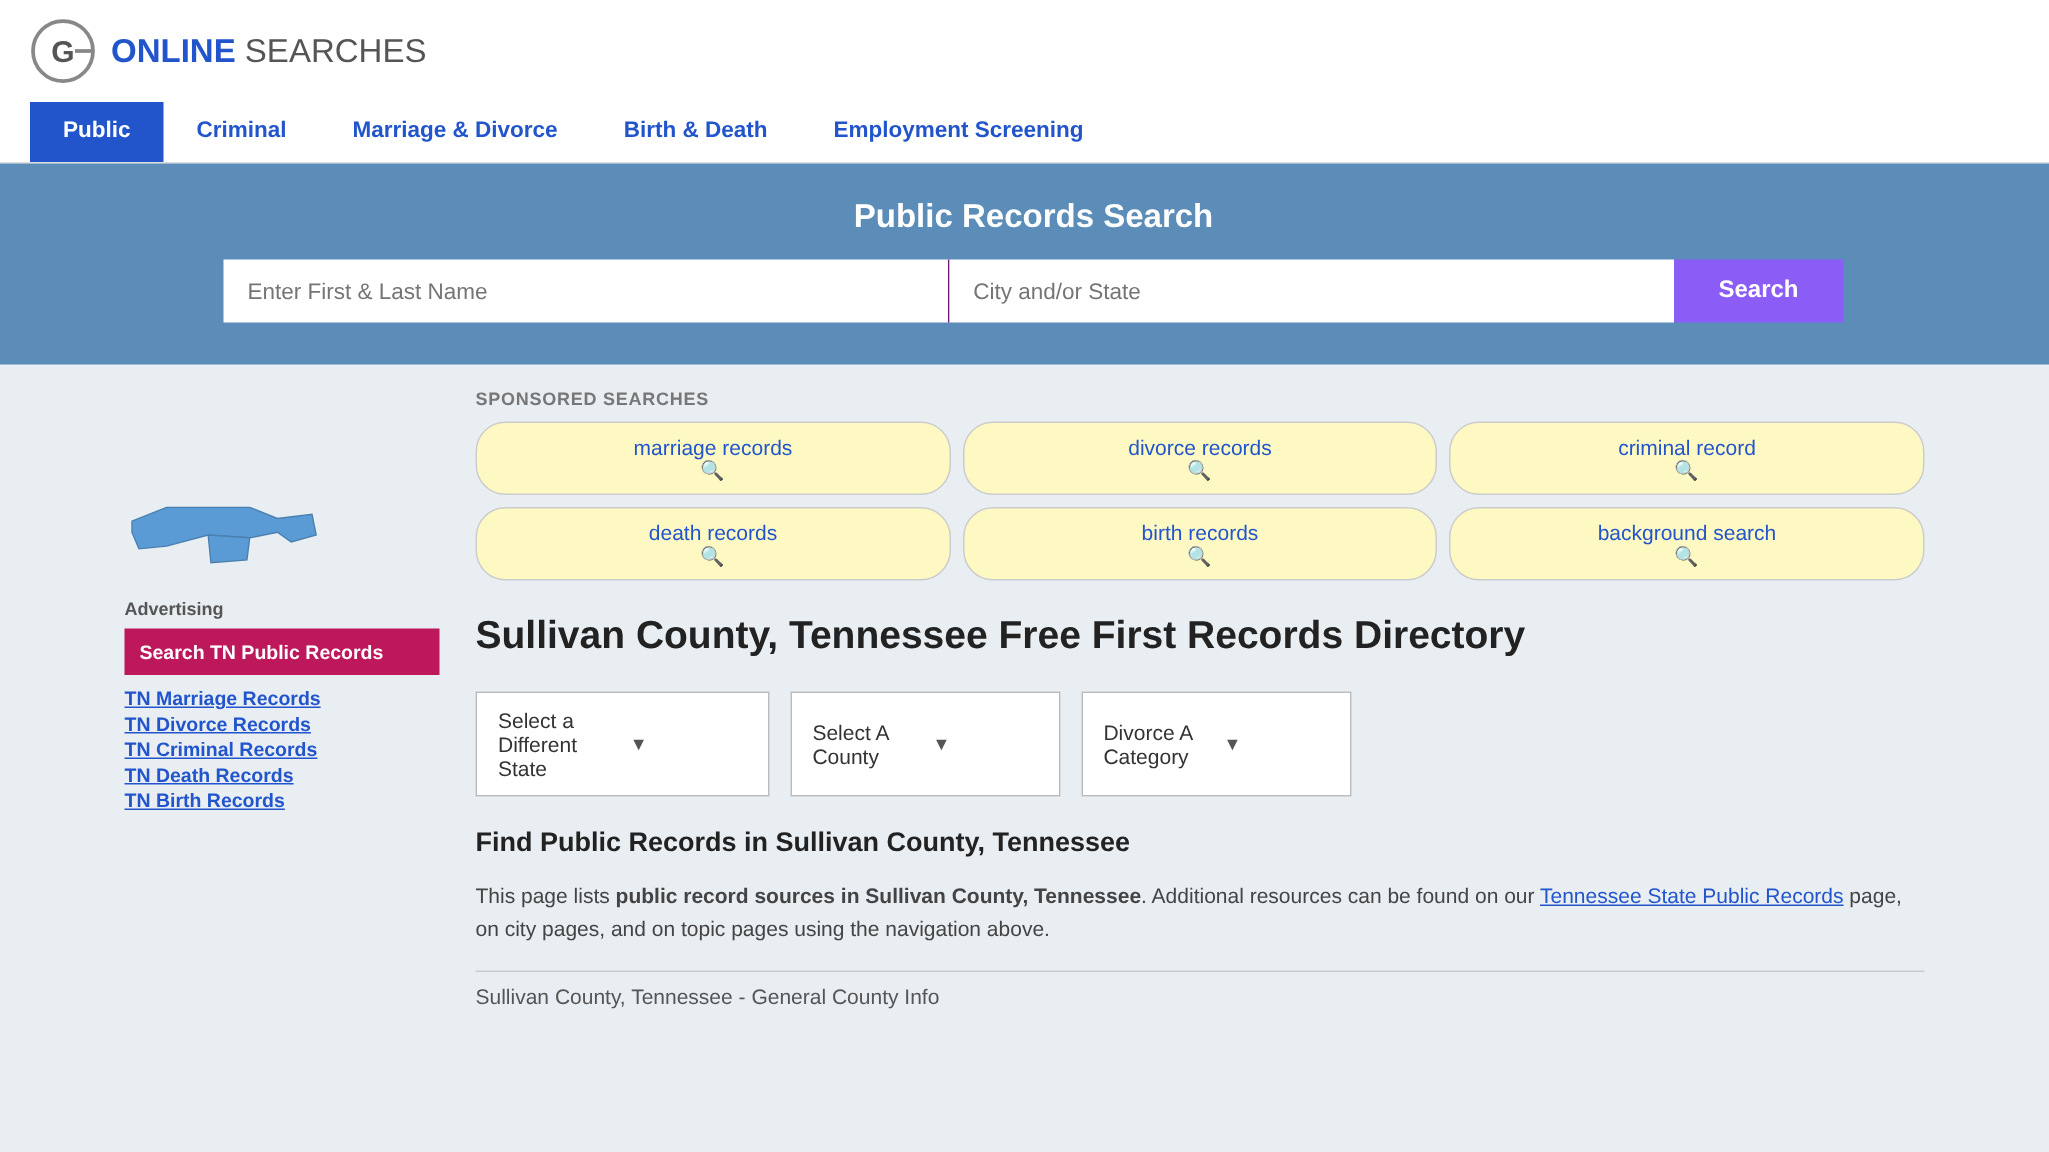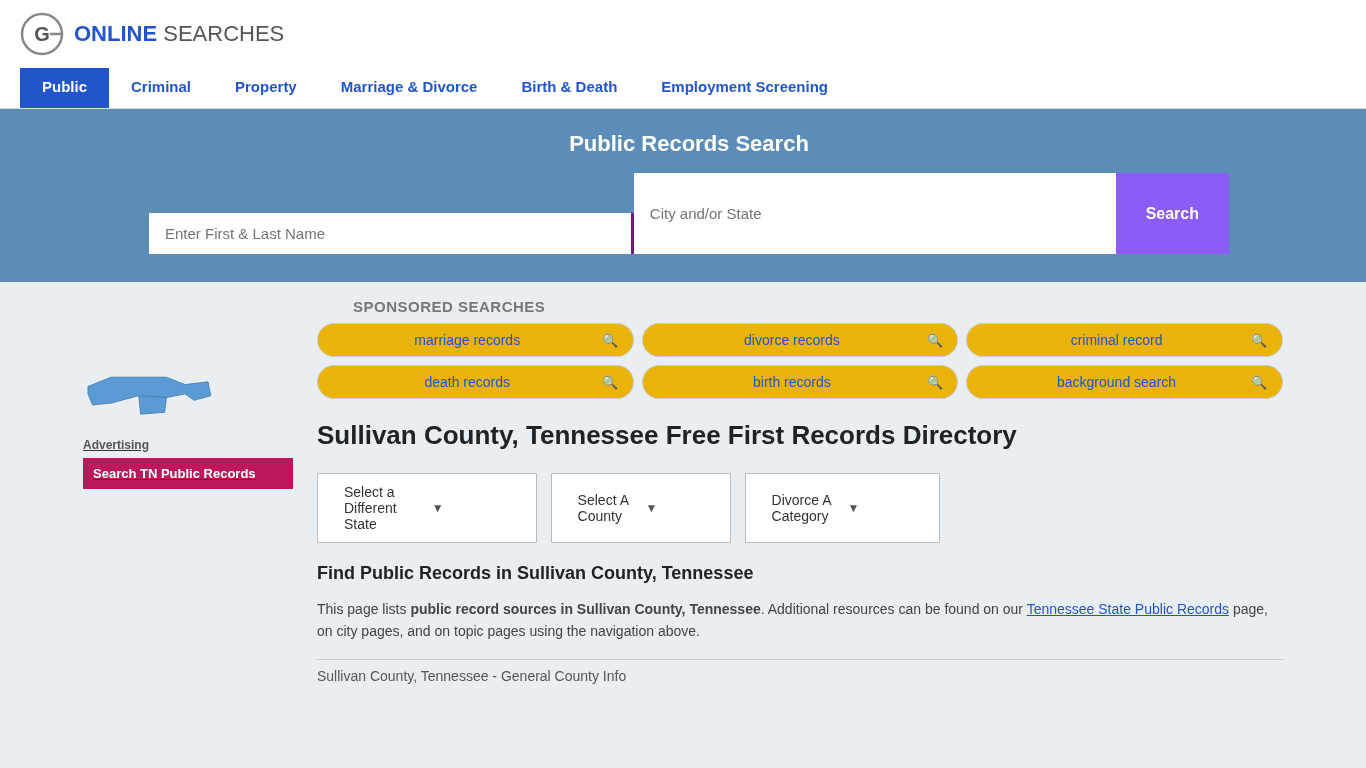--- a/index.html
+++ b/index.html
@@ -280,7 +280,6 @@
   <nav class="main-nav">
     <a class="nav-item active">Public</a>
     <a class="nav-item">Criminal</a>
-    <a class="nav-item">Property</a>
     <a class="nav-item">Marriage &amp; Divorce</a>
     <a class="nav-item">Birth &amp; Death</a>
     <a class="nav-item">Employment Screening</a>

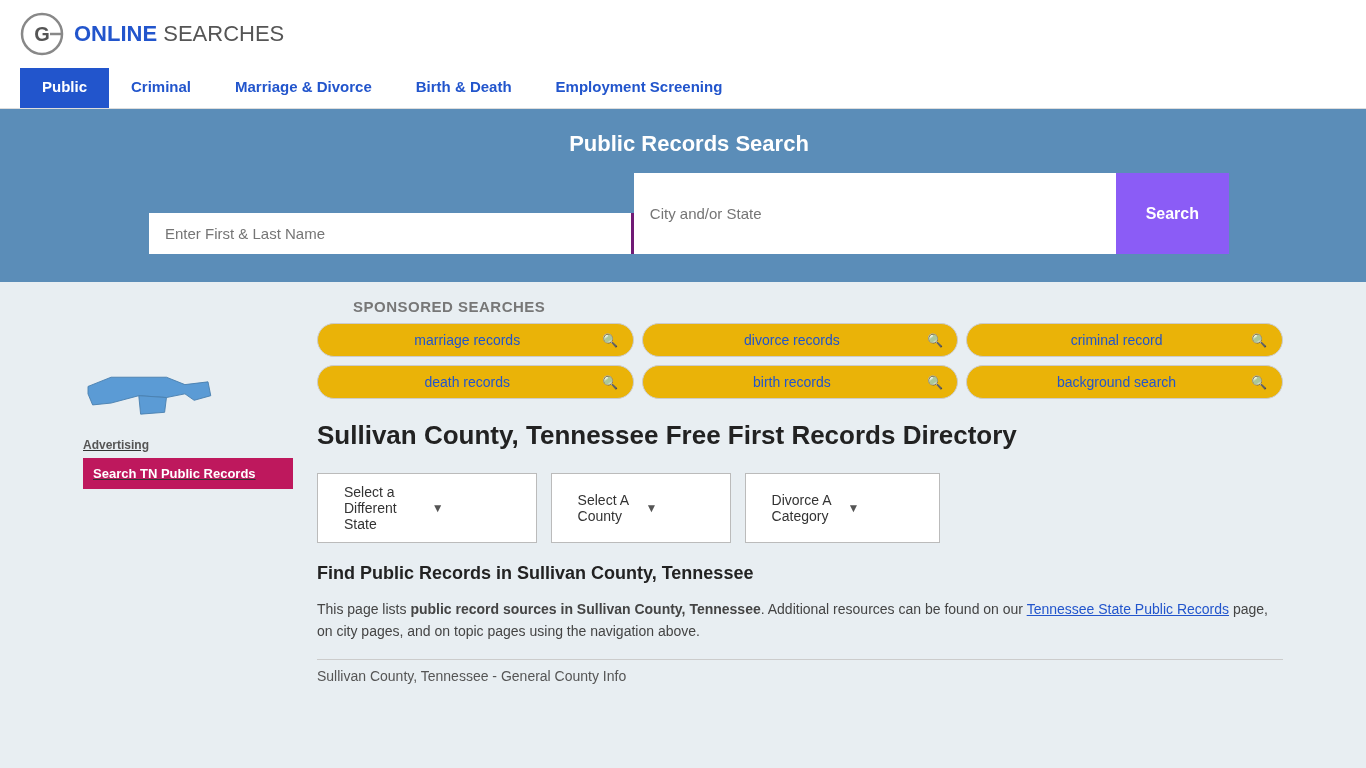--- a/index.html
+++ b/index.html
@@ -83,8 +83,7 @@
       color: #999;
     }
     .search-input:first-child {
-      border-right: 3px solid #701a75;
-      margin-top: 40px;
+      border-right: 1px solid #701a75;
     }
     .search-btn {
       background: #8b5cf6;

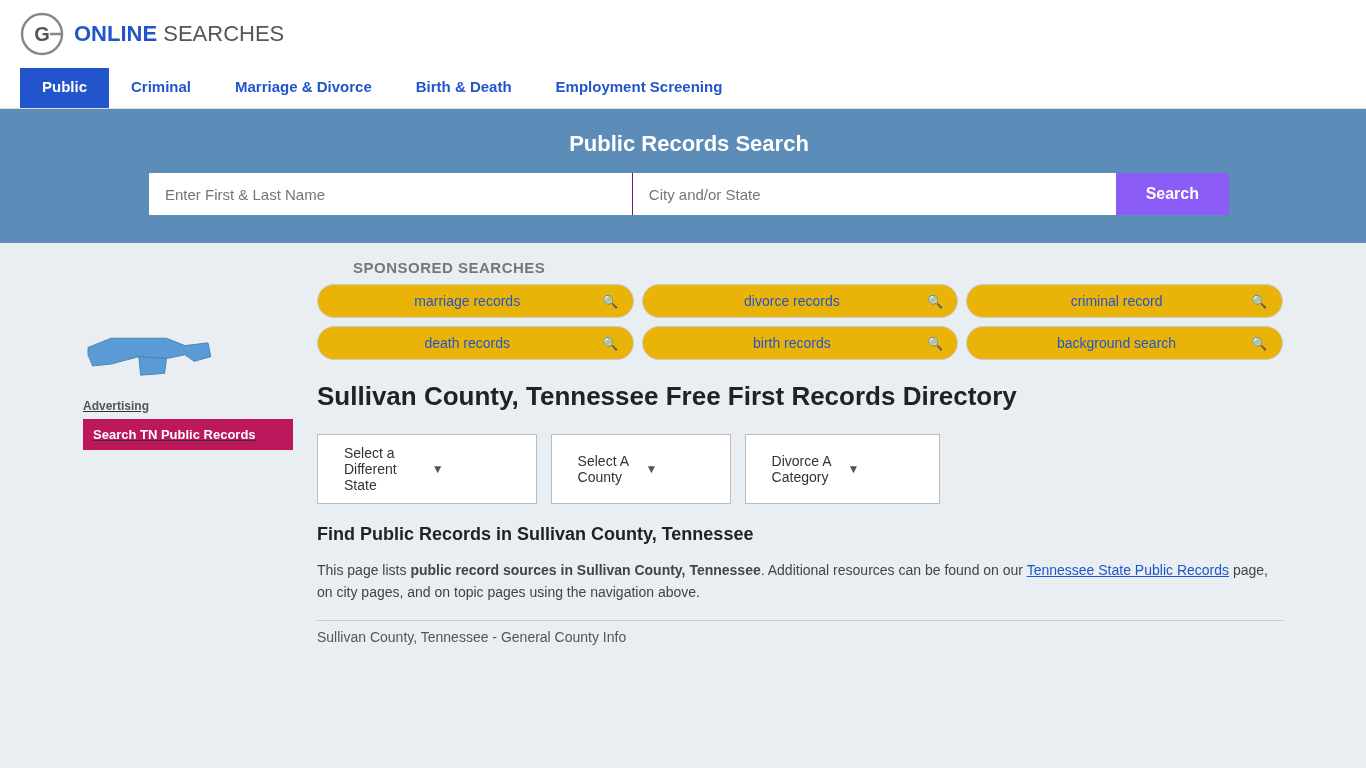--- a/index.html
+++ b/index.html
@@ -154,12 +154,11 @@
 
     
     .sponsored-label {
-      font-size: 15px;
+      font-size: 12px;
       font-weight: bold;
       color: #777;
       margin-bottom: 8px;
       letter-spacing: 0.5px;
-      margin-left: 36px;
     }
     .search-tags {
       display: grid;

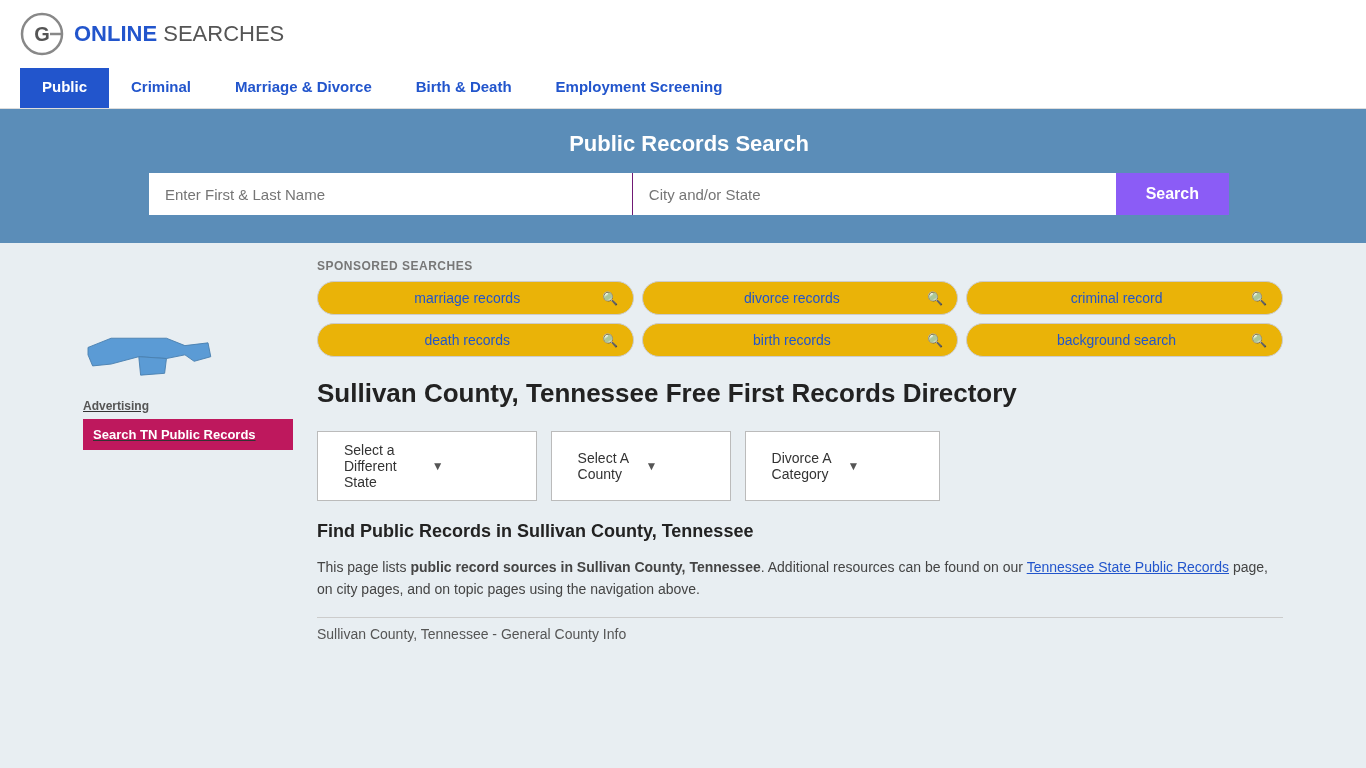--- a/index.html
+++ b/index.html
@@ -174,7 +174,8 @@
       border-radius: 20px;
       padding: 8px 14px;
       cursor: pointer;
-      background: #eab308;
+      background: #fef9c3;
+      flex-direction: column;
     }
     .search-tag-text {
       color: #2255cc;

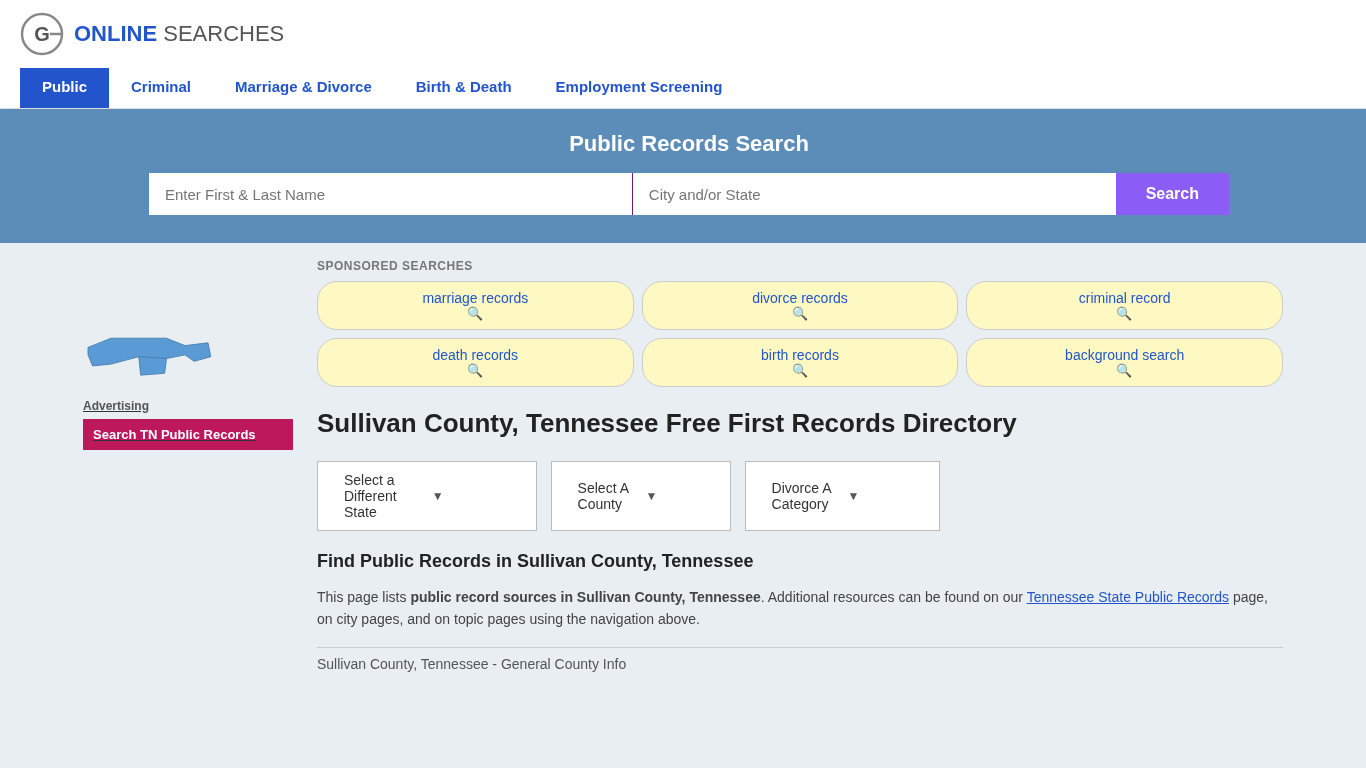--- a/index.html
+++ b/index.html
@@ -109,7 +109,6 @@
       width: 210px;
       flex-shrink: 0;
       margin-right: 24px;
-      text-decoration: underline;
     }
     .state-map {
       width: 100%;

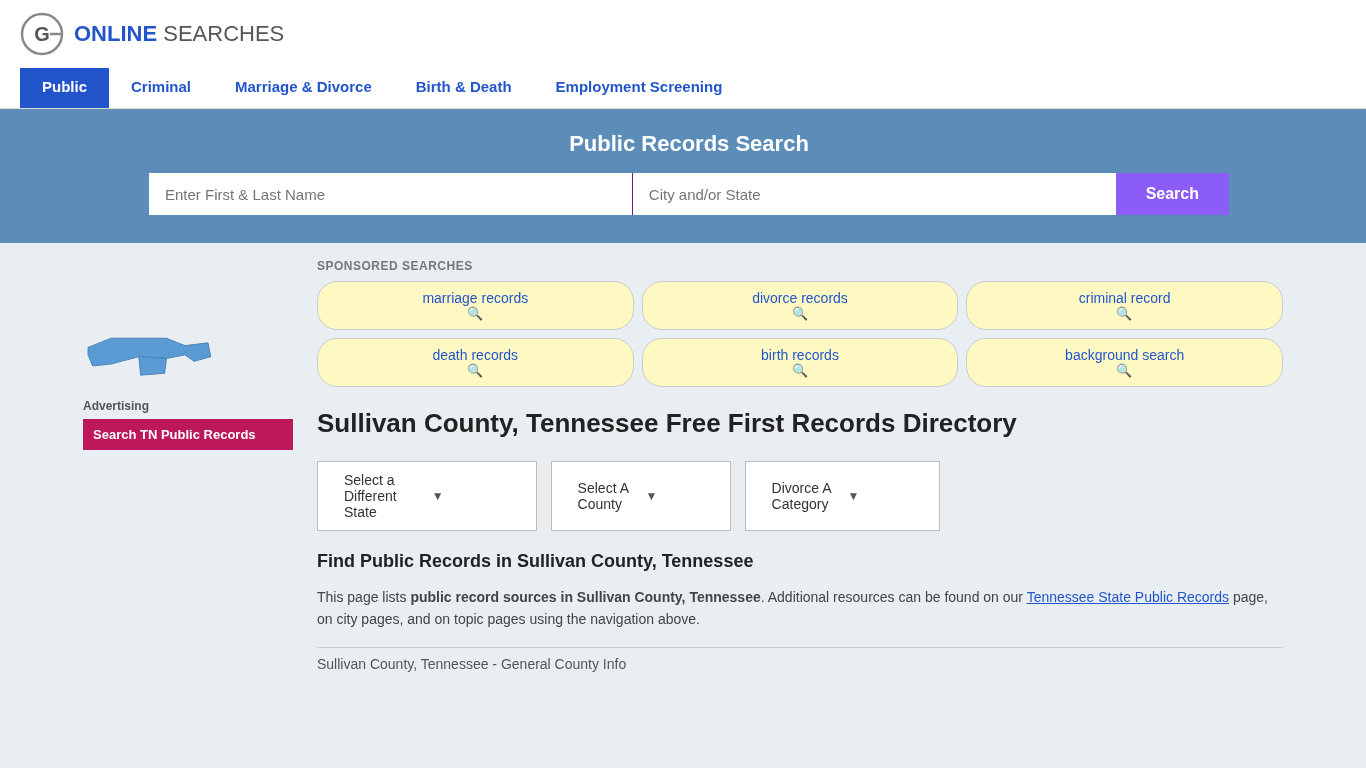--- a/index.html
+++ b/index.html
@@ -306,6 +306,13 @@
 
     <div class="advertising-label">Advertising</div>
     <div class="ad-block-active">Search TN Public Records</div>
+    <div class="sidebar-links">
+      <a class="sidebar-link">TN Marriage Records</a>
+      <a class="sidebar-link">TN Divorce Records</a>
+      <a class="sidebar-link">TN Criminal Records</a>
+      <a class="sidebar-link">TN Death Records</a>
+      <a class="sidebar-link">TN Birth Records</a>
+    </div>
   </aside>
 
   <main class="content-area">

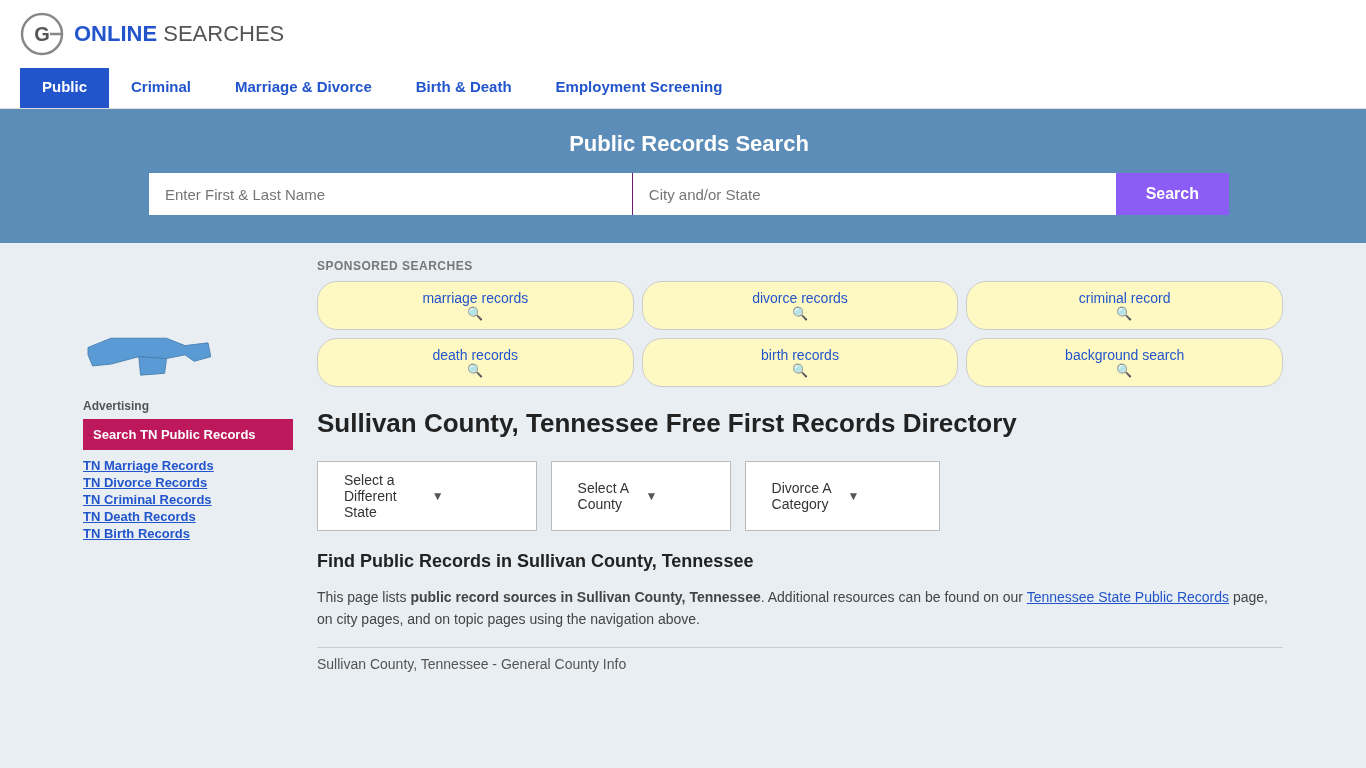--- a/index.html
+++ b/index.html
@@ -207,7 +207,7 @@
       align-items: center;
       border: 1px solid #bbb;
       background: #fff;
-      padding: 10px 26px;
+      padding: 10px 14px;
       cursor: pointer;
       min-width: 180px;
       gap: 10px;

